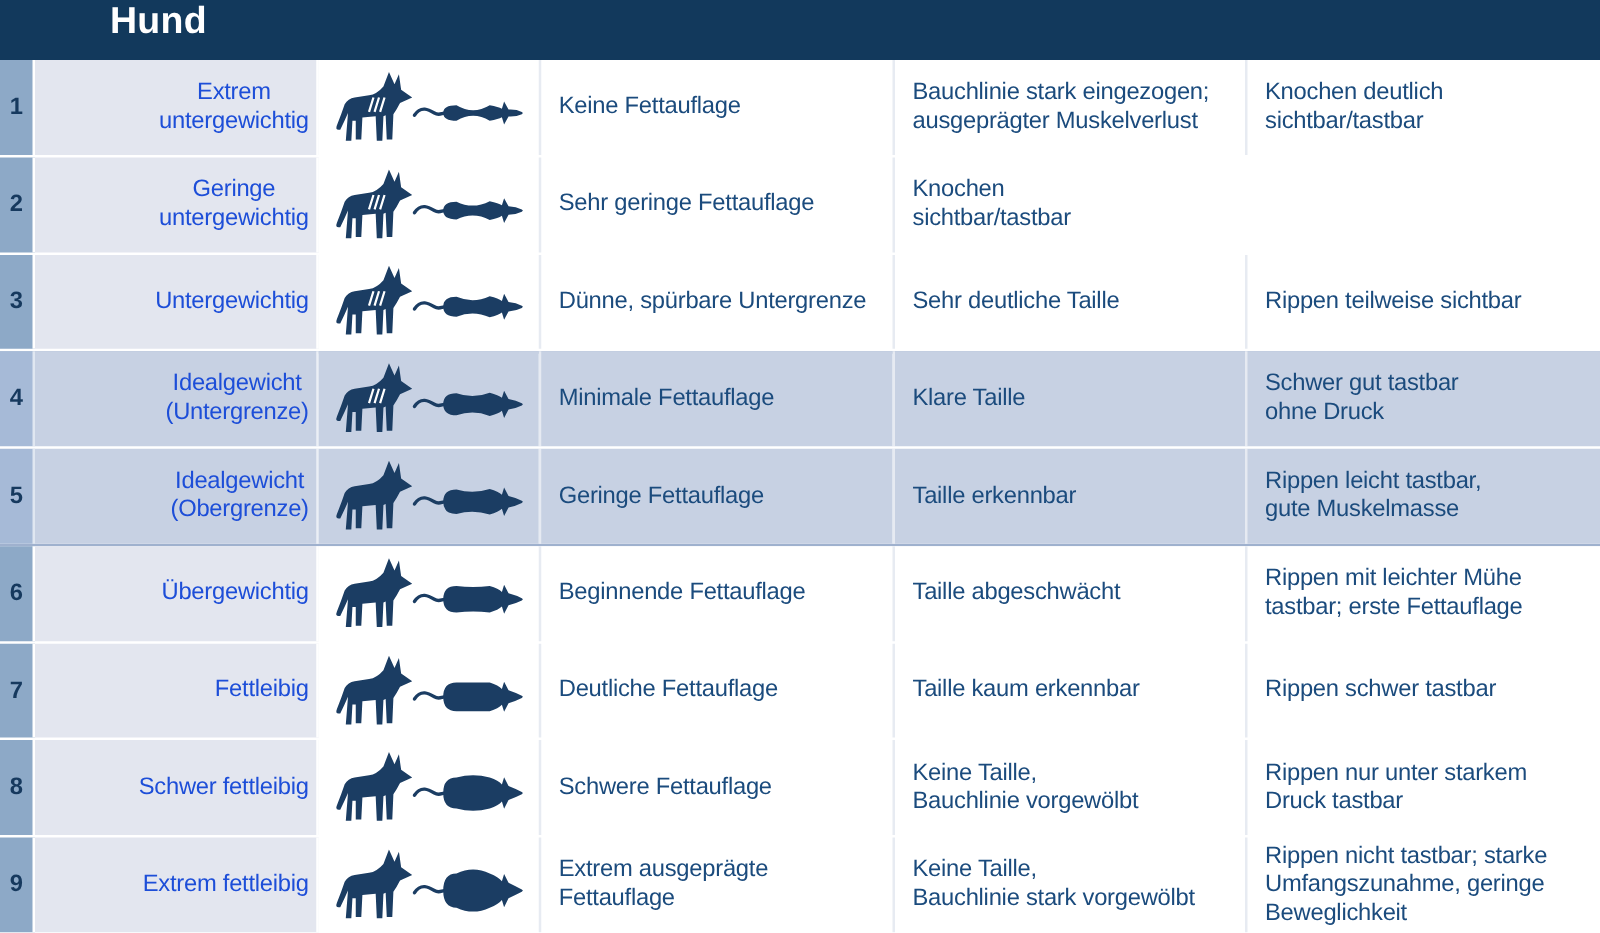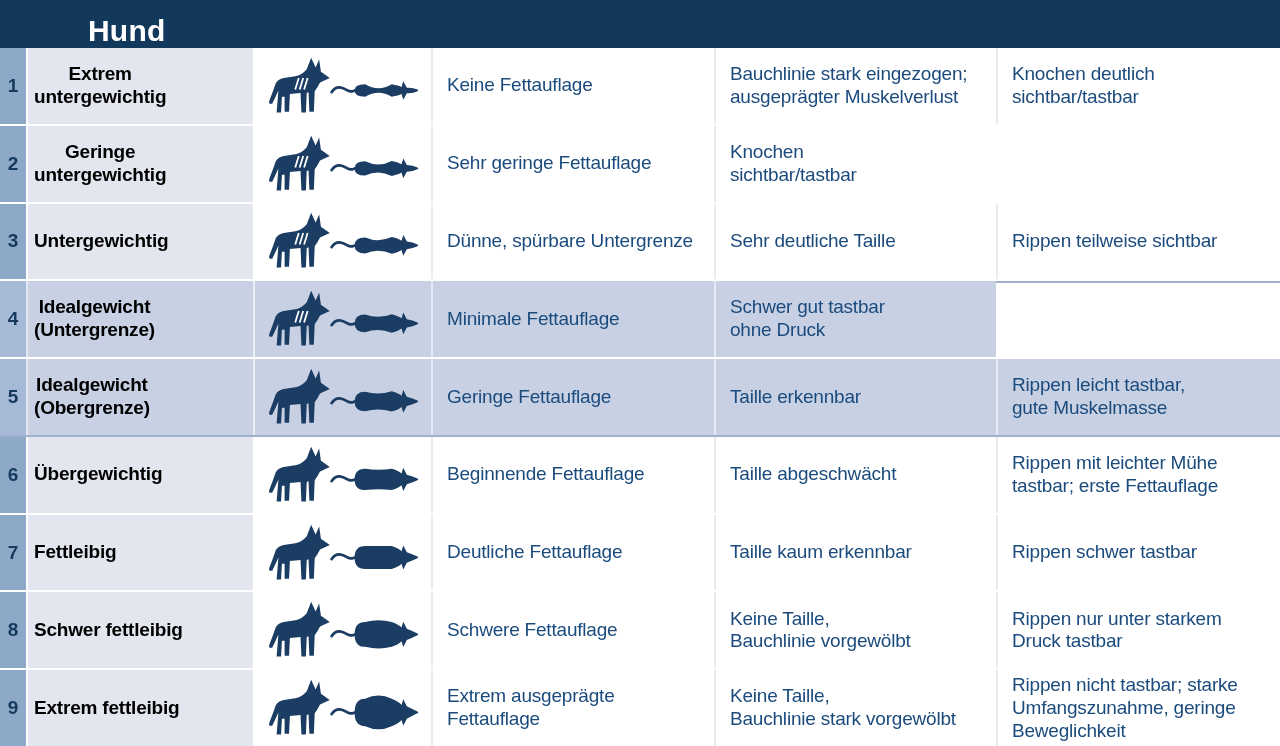--- a/index.html
+++ b/index.html
@@ -10,7 +10,7 @@
   }
   .header{
     height:48px;background:#12395c;color:#ffffff;
-    display:flex;align-items:flex-end;box-sizing:border-box;
+    display:flex;align-items:flex-start;box-sizing:border-box;
     padding-left:88px;font-size:30px;font-weight:bold;letter-spacing:0.2px;
   }
   .rows{display:flex;flex-direction:column;height:698px;}

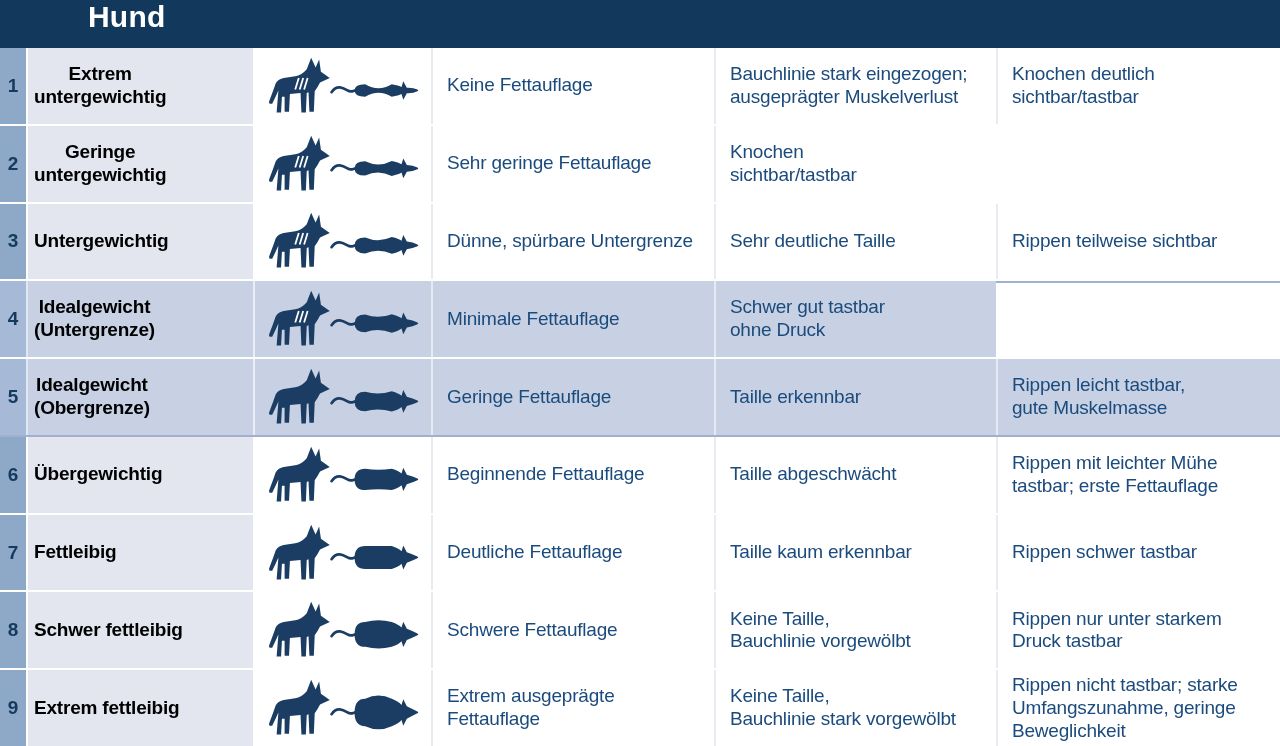--- a/index.html
+++ b/index.html
@@ -27,8 +27,8 @@
     border-right:2px solid #ffffff;
   }
   .label{
-    background:#e3e6ef;justify-content:flex-start;text-align:center;
-    color:#000000;font-weight:bold;font-size:19px;line-height:1.2;
+    background:#e3e6ef;justify-content:flex-end;text-align:center;
+    color:#1d4ed8;font-weight:normal;font-size:19px;line-height:1.2;
     border-right:2px solid #ffffff;white-space:pre-line;padding:0 6px;
   }
   .iconcell{background:#ffffff;justify-content:center;}

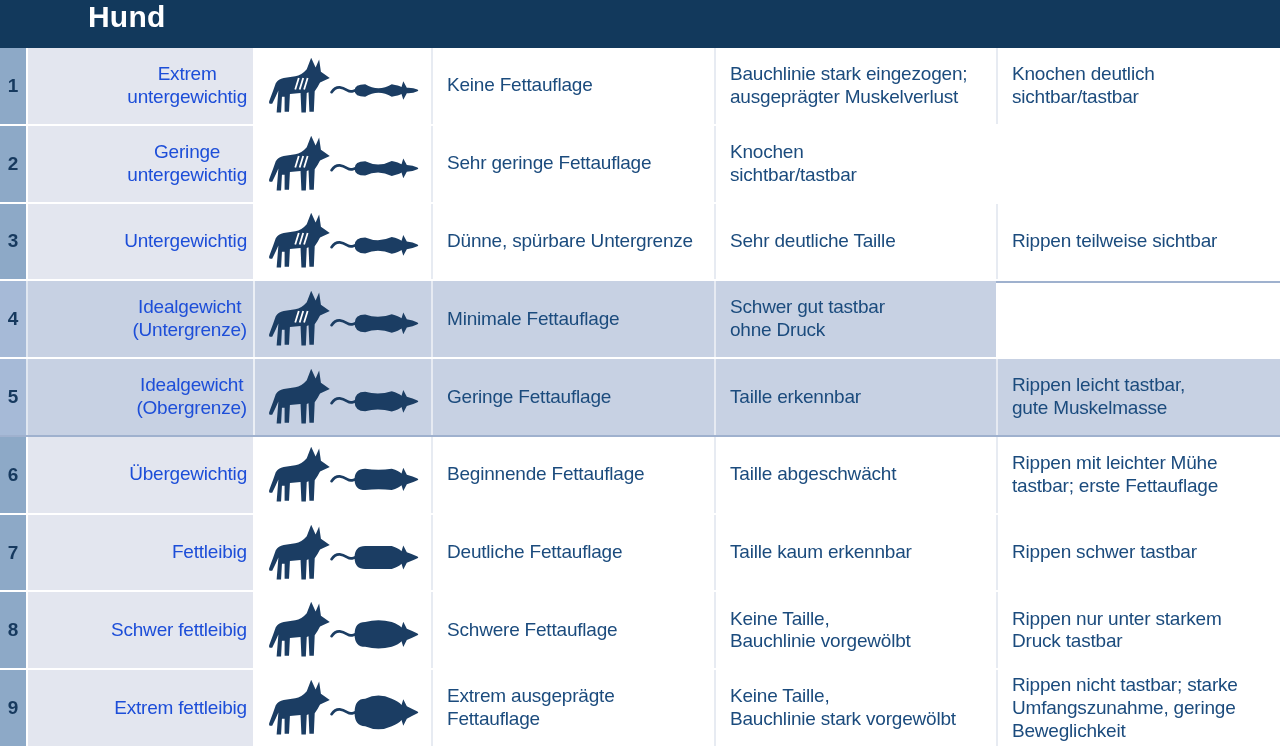--- a/index.html
+++ b/index.html
@@ -126,6 +126,7 @@
         </svg>
       </div>
     <div class="cell text"><span>Minimale Fettauflage</span></div>
+    <div class="cell text"><span>Klare Taille</span></div>
     <div class="cell text"><span>Schwer gut tastbar
 ohne Druck</span></div>
   </div>

